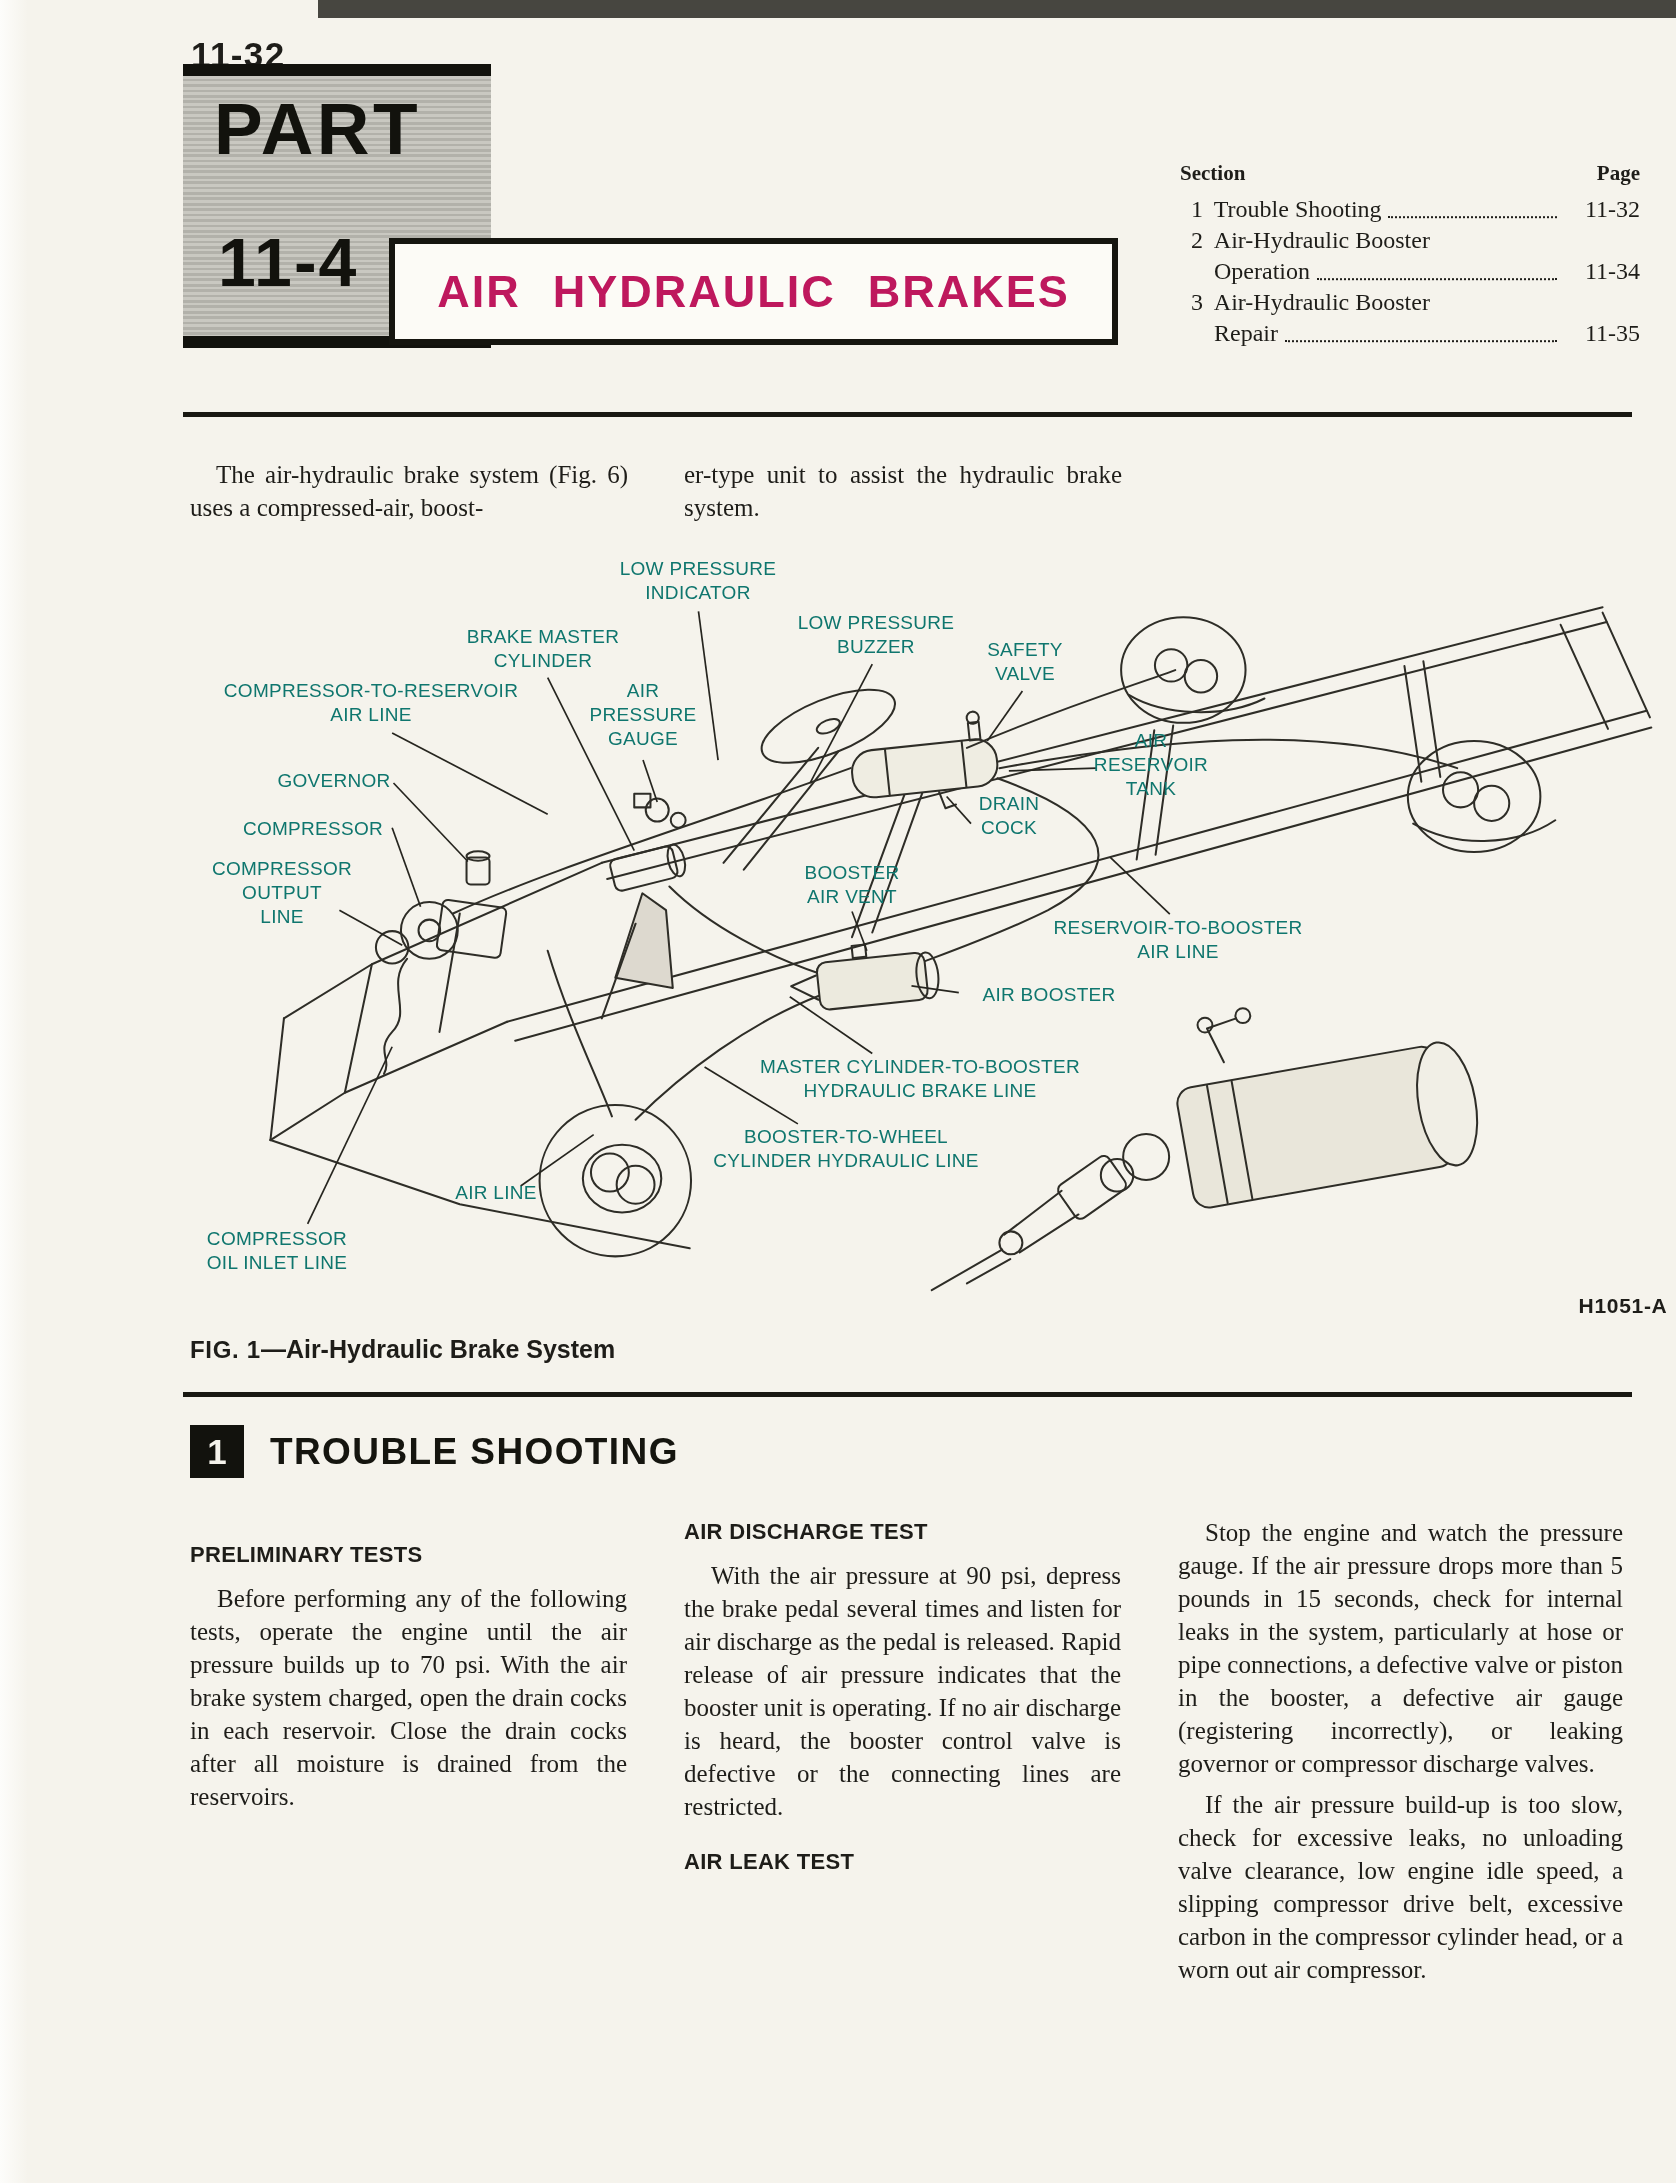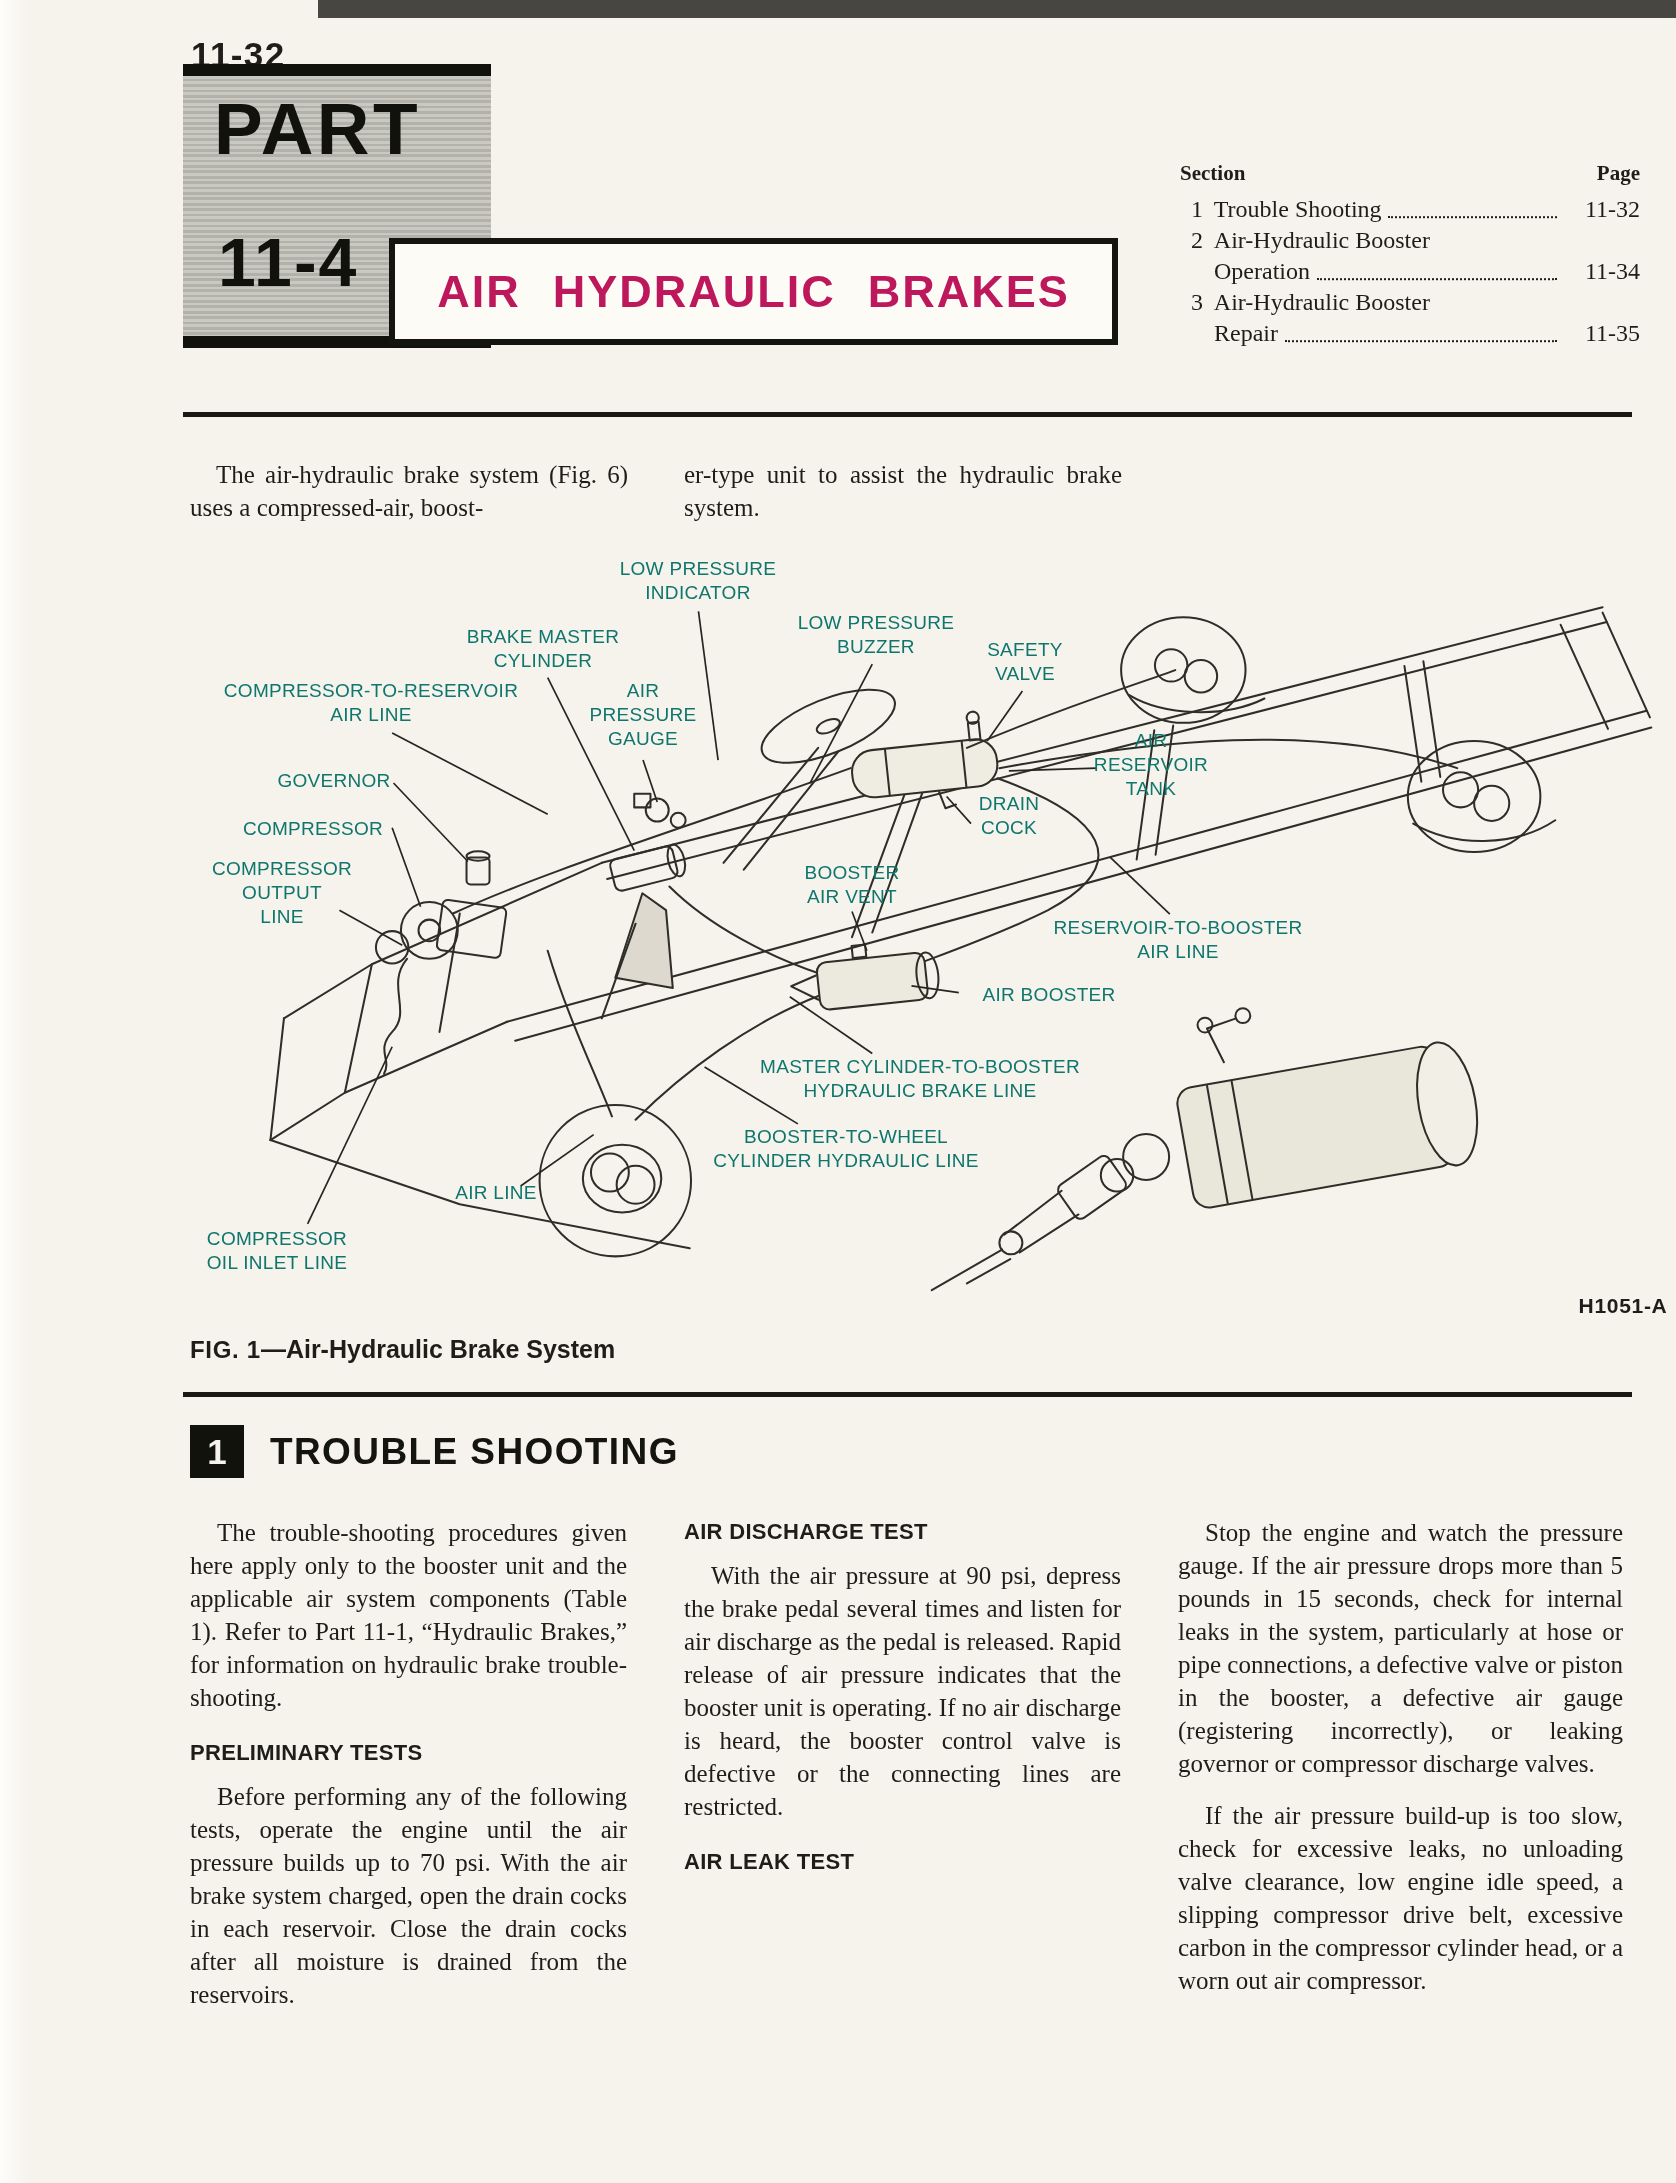--- a/index.html
+++ b/index.html
@@ -287,7 +287,6 @@
 
   <div class="columns">
     <div class="col">
-      <p class="ind">The trouble-shooting procedures given here apply only to the booster unit and the applicable air system components (Table 1). Refer to Part 11-1, “Hydraulic Brakes,” for information on hydraulic brake trouble-shooting.</p>
       <h4>PRELIMINARY TESTS</h4>
       <p class="ind">Before performing any of the following tests, operate the engine until the air pressure builds up to 70 psi. With the air brake system charged, open the drain cocks in each reservoir. Close the drain cocks after all moisture is drained from the reservoirs.</p>
     </div>

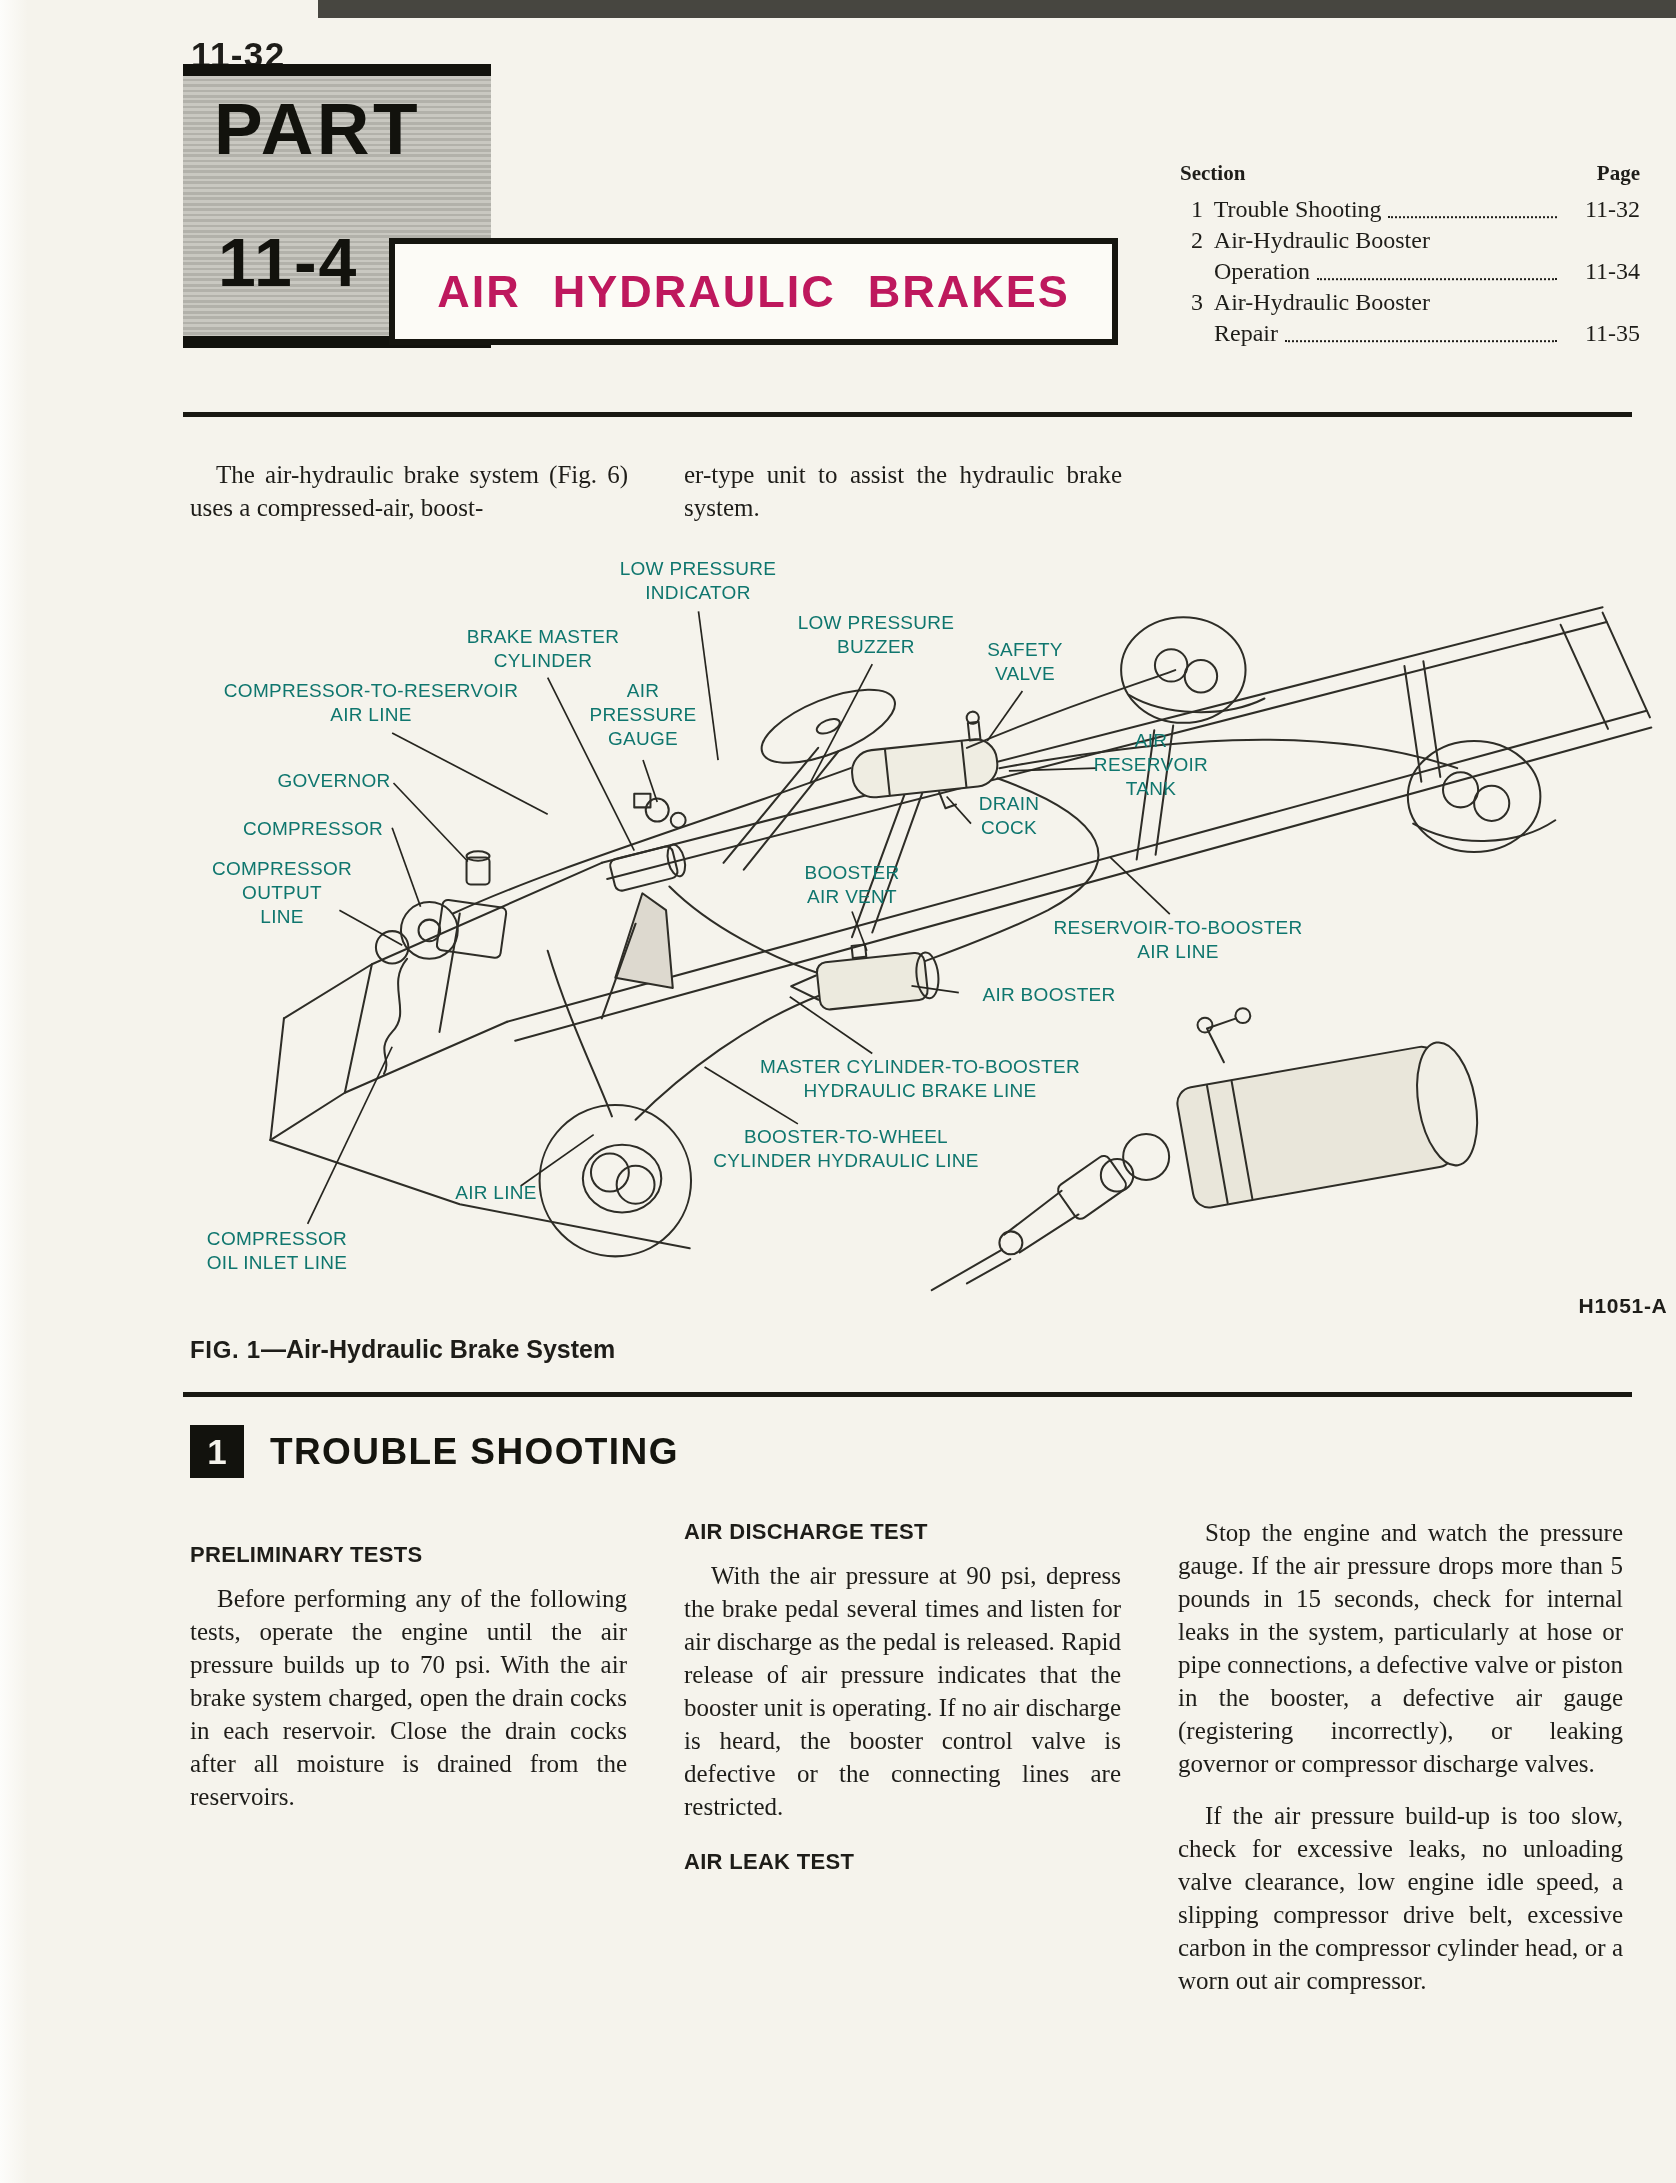--- a/index.html
+++ b/index.html
@@ -51,7 +51,7 @@
   .columns{position:absolute;left:190px;top:1516px;width:1433px;display:grid;grid-template-columns:437px 437px 445px;column-gap:57px;}
   .col p{font-size:25px;line-height:33px;text-align:justify;margin:0;}
   .col p.ind{text-indent:27px;}
-  .col p.sp{margin-top:19px;}
+  .col p.sp{margin-top:8px;}
   .col h4{font-family:"Liberation Sans",sans-serif;font-weight:700;font-size:22px;letter-spacing:0.3px;margin:26px 0 13.5px;}
   .col h4.first{margin-top:3.4px;}
 </style>

